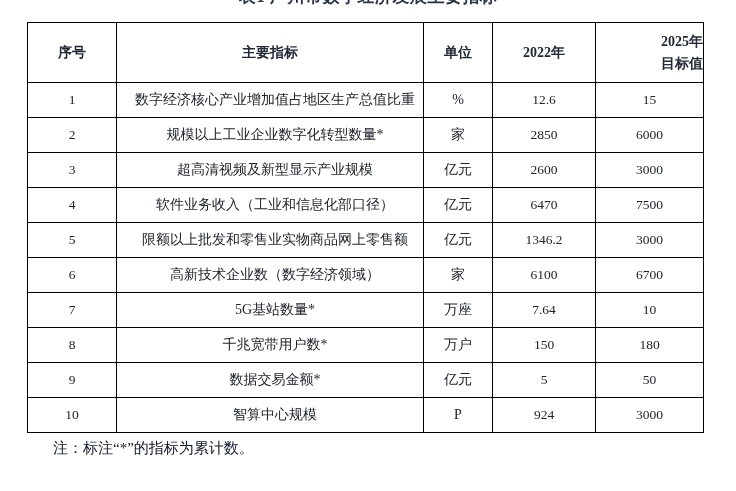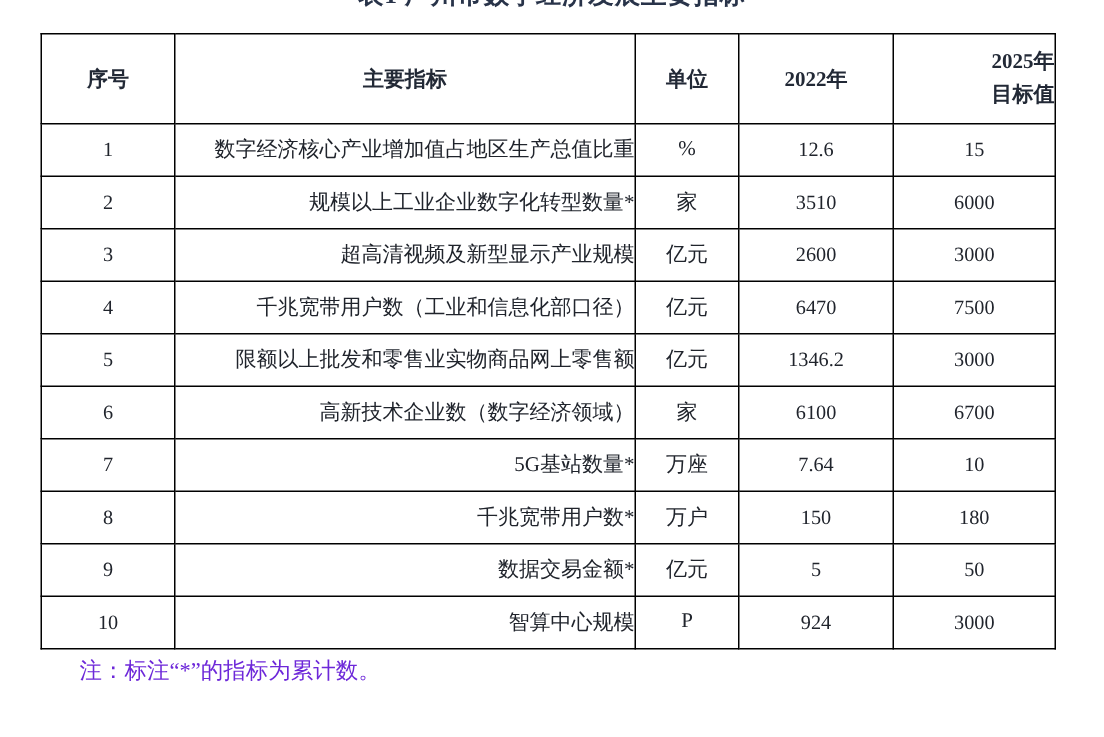--- a/index.html
+++ b/index.html
@@ -76,7 +76,7 @@
     text-align: right;
   }
   .indicators-table td.c-indicator {
-    text-align: right;
+    text-align: center;
     padding-left: 10px;
   }
   .indicators-table td.c-index,

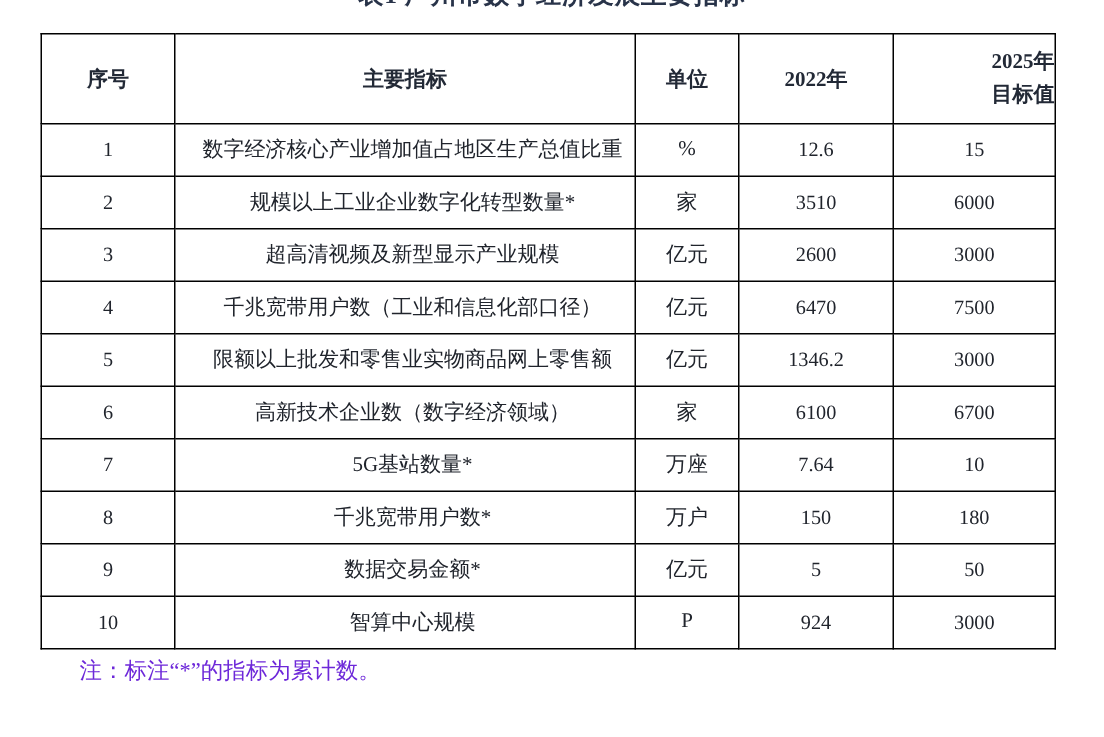--- a/index.html
+++ b/index.html
@@ -136,7 +136,7 @@
     <td class="c-index">2</td>
     <td class="c-indicator">规模以上工业企业数字化转型数量*</td>
     <td class="c-unit">家</td>
-    <td class="c-2022">3510</td>
+    <td class="c-2022">2850</td>
     <td class="c-2025">6000</td>
   </tr>
 

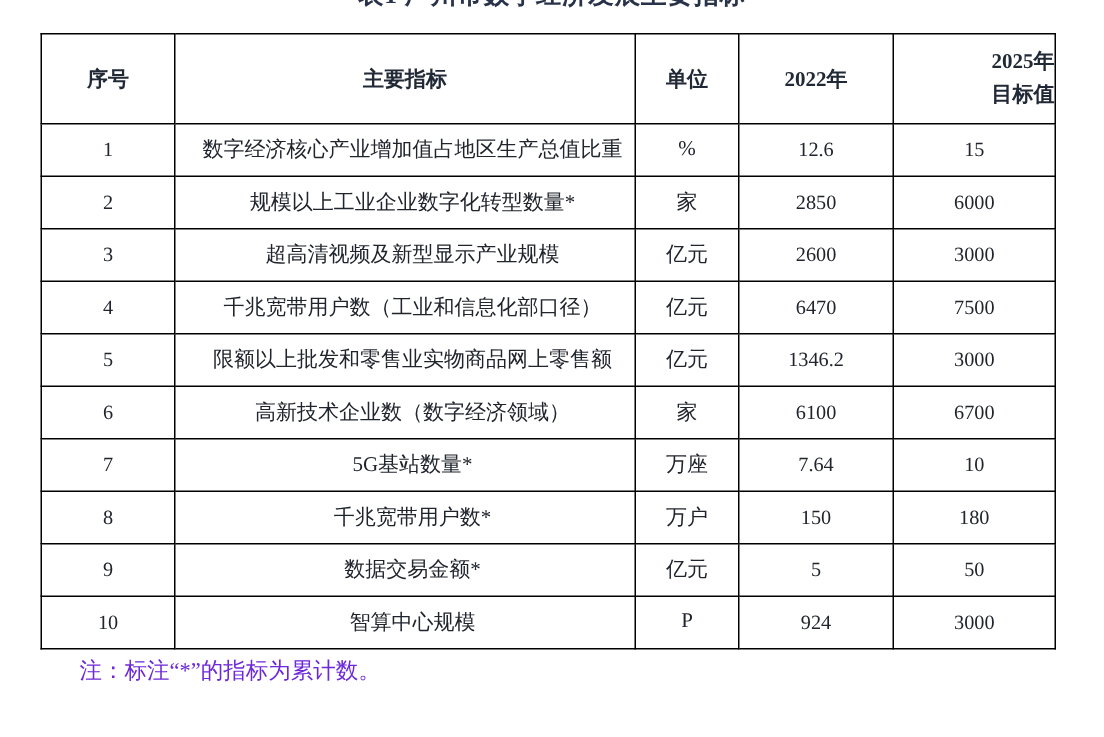--- a/index.html
+++ b/index.html
@@ -150,7 +150,7 @@
 
   <tr>
     <td class="c-index">4</td>
-    <td class="c-indicator">千兆宽带用户数（工业和信息化部口径）</td>
+    <td class="c-indicator">软件业务收入（工业和信息化部口径）</td>
     <td class="c-unit">亿元</td>
     <td class="c-2022">6470</td>
     <td class="c-2025">7500</td>

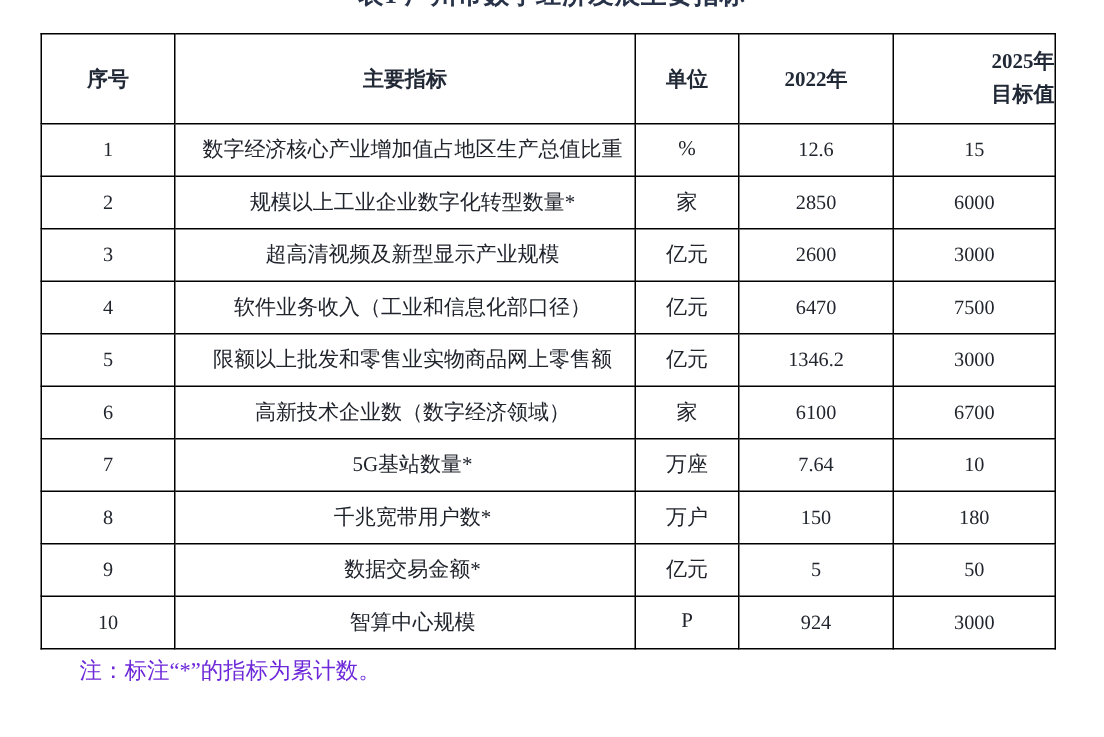--- a/index.html
+++ b/index.html
@@ -91,7 +91,7 @@
     margin: 0;
     font-size: 15px;
     line-height: 20px;
-    color: #6d28d9;
+    color: #0f172a;
   }
 </style>
 </head>

